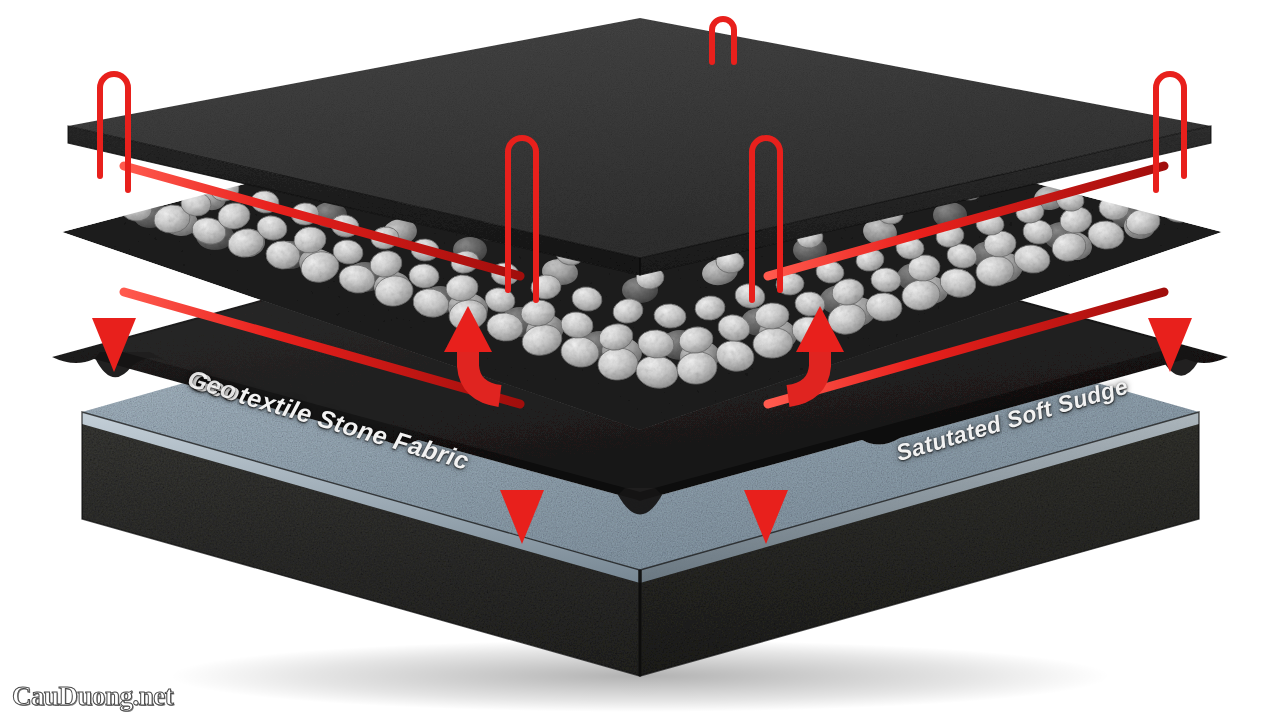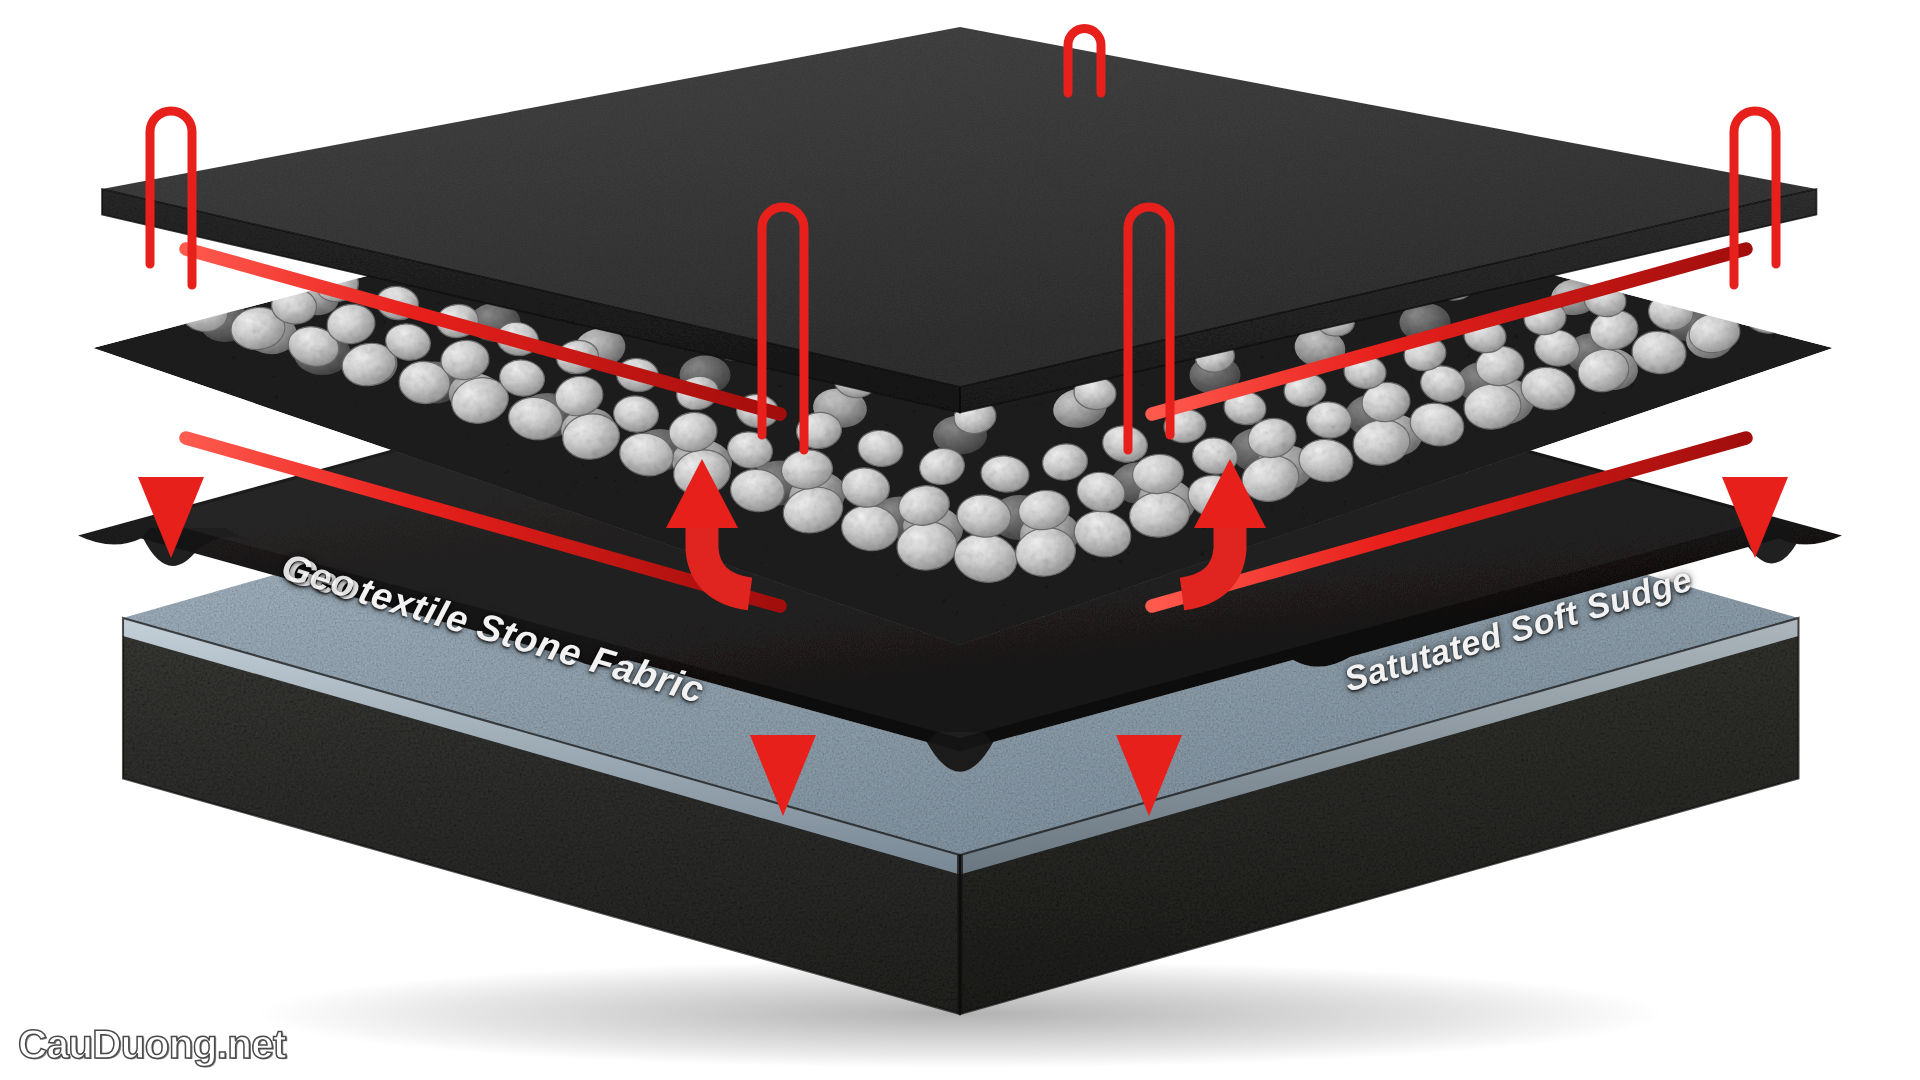--- a/index.html
+++ b/index.html
@@ -70,7 +70,7 @@
     position: absolute;
     left: 12px;
     bottom: 8px;
-    font-family: Liberation Sans, sans-serif;
+    font-family: Liberation Serif, serif;
     font-weight: 700;
     font-size: 27px;
     color: #ffffff;

